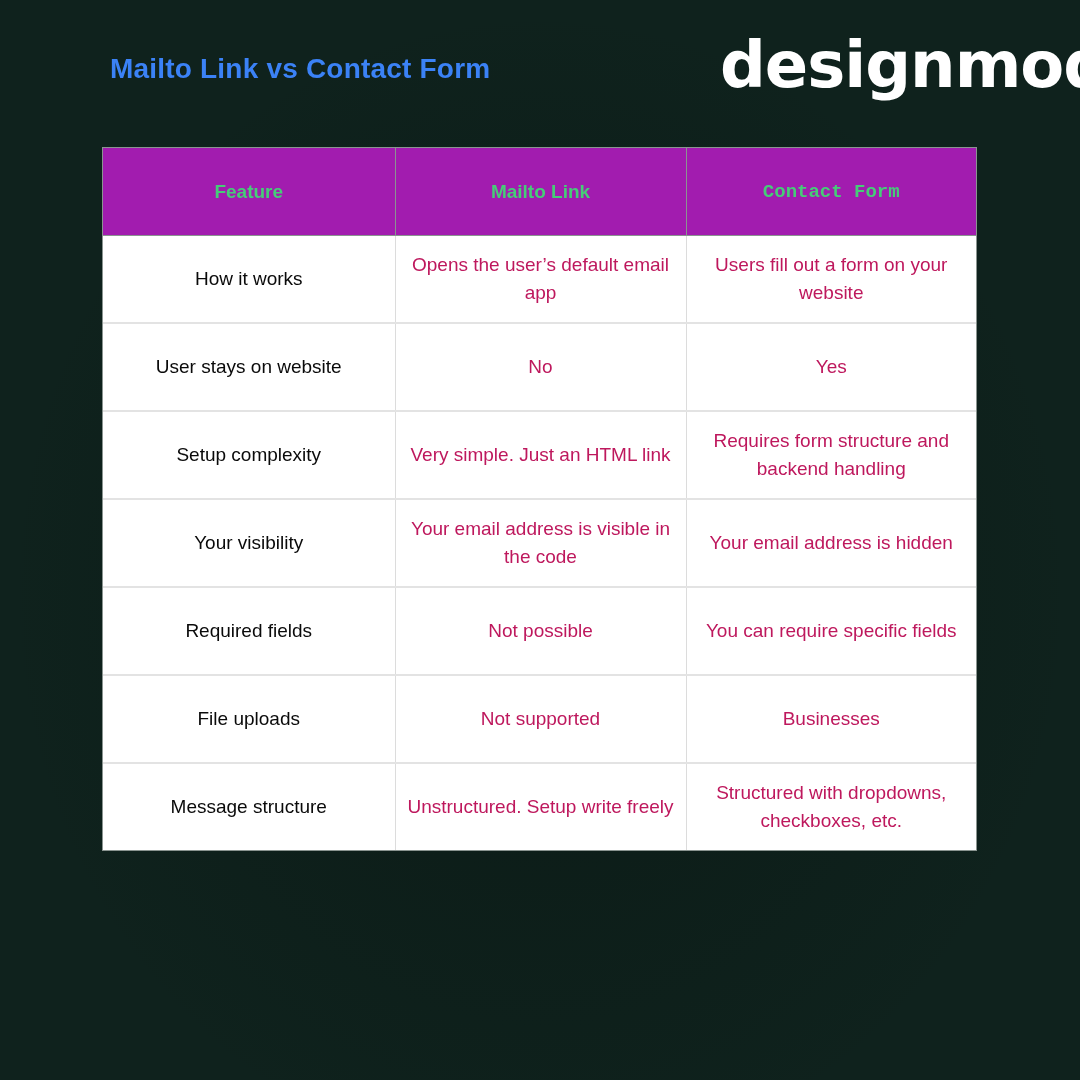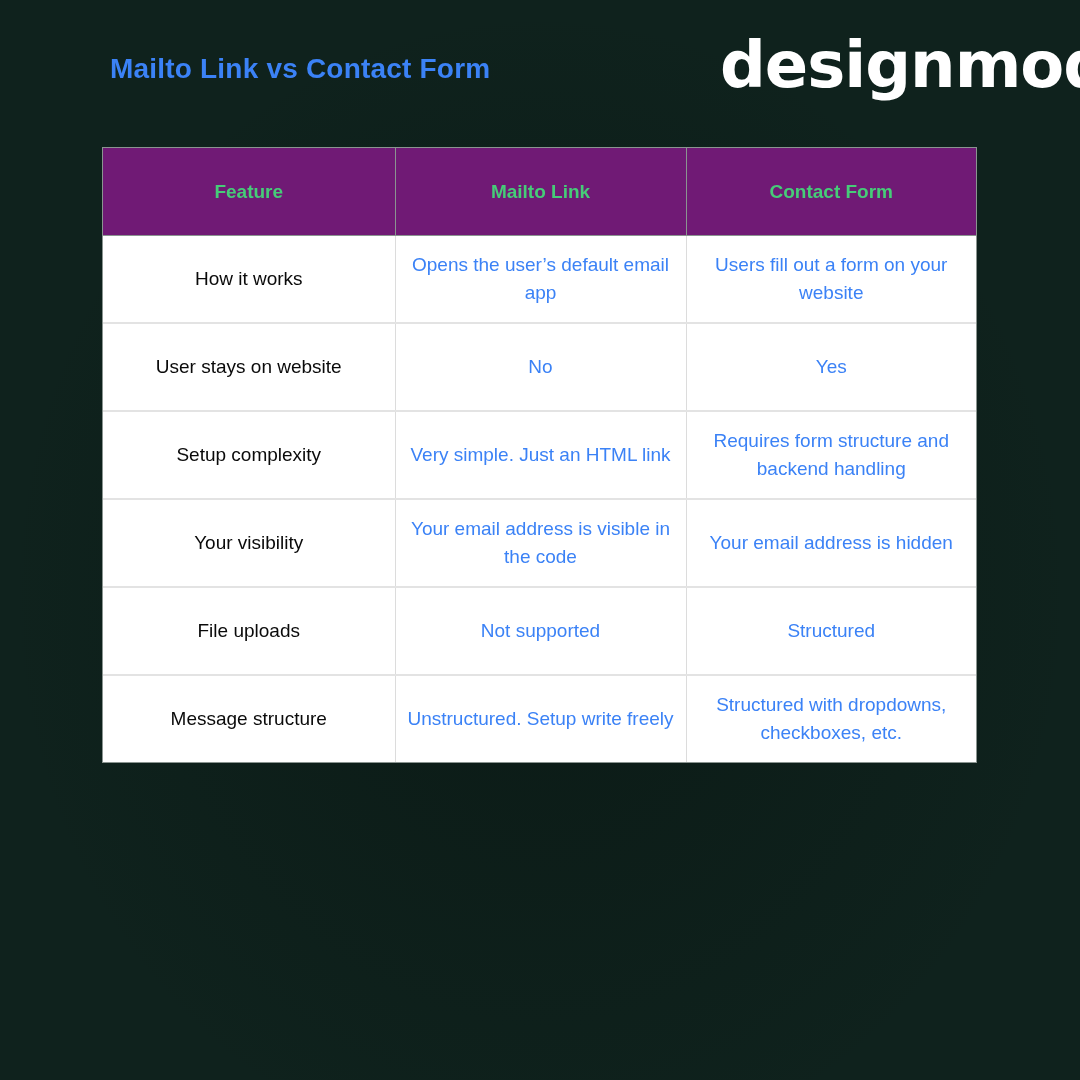--- a/index.html
+++ b/index.html
@@ -60,7 +60,7 @@
     col.c2 { width: 291px; }
     col.c3 { width: 290px; }
     thead th {
-      background: #701a75;
+      background: #a21caf;
       color: #46cc78;
       font-size: 19px;
       font-weight: 700;

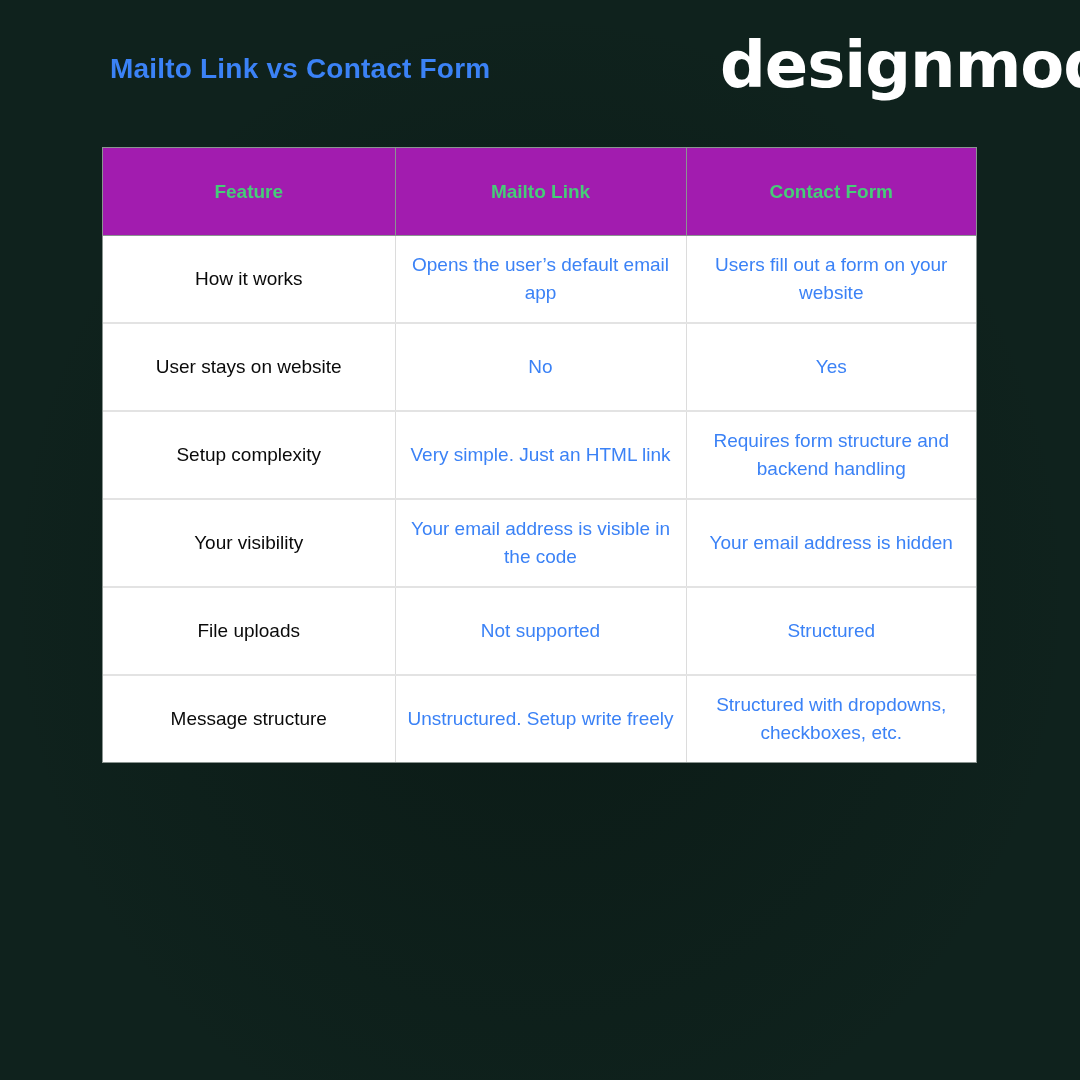--- a/index.html
+++ b/index.html
@@ -71,7 +71,7 @@
       border-bottom: 1px solid #8a9490;
       padding: 0 8px;
     }
-    thead th:last-child { border-right: none; }
+    thead th:last-child { border-right: none; font-family: Liberation Mono, monospace; }
     tbody td {
       background: #ffffff;
       height: 86px;

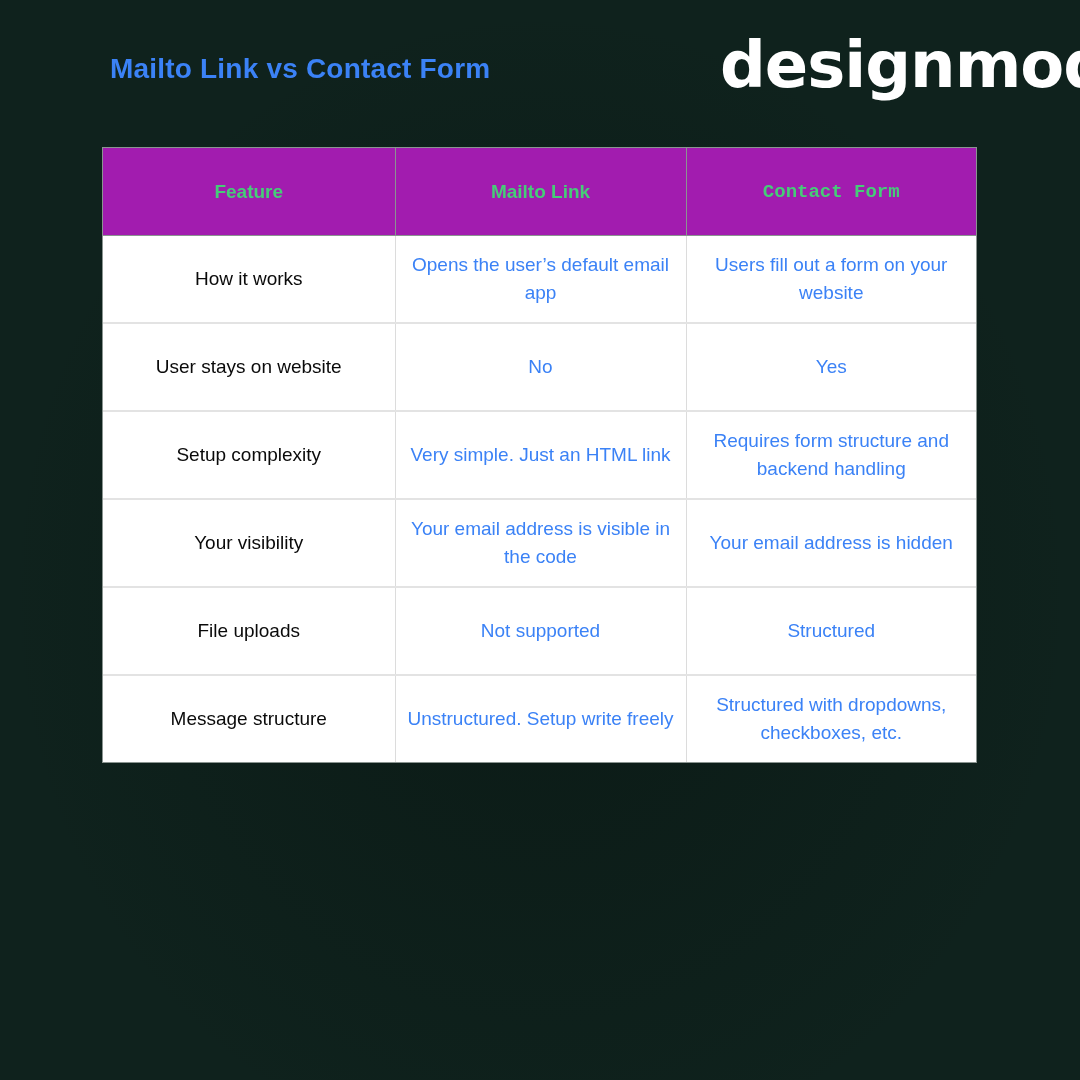--- a/index.html
+++ b/index.html
@@ -77,7 +77,7 @@
       height: 86px;
       text-align: center;
       vertical-align: middle;
-      color: #3b82f6;
+      color: #be185d;
       font-size: 19px;
       line-height: 28px;
       border-right: 1px solid #dcdcdc;

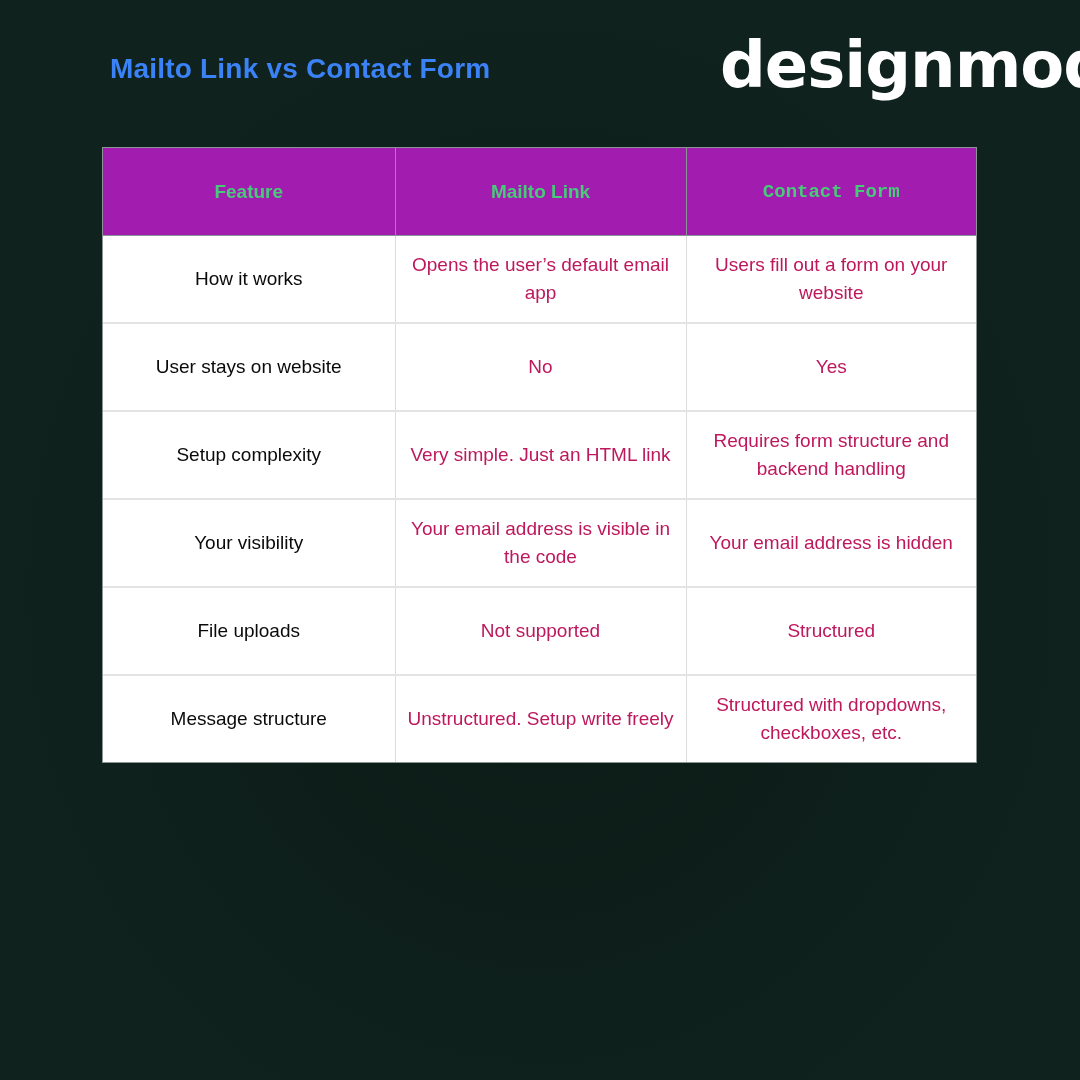--- a/index.html
+++ b/index.html
@@ -135,6 +135,11 @@
         <td>Your email address is hidden</td>
       </tr>
       <tr>
+        <td class="feature">Required fields</td>
+        <td>Not possible</td>
+        <td>You can require specific fields</td>
+      </tr>
+      <tr>
         <td class="feature">File uploads</td>
         <td>Not supported</td>
         <td>Structured</td>

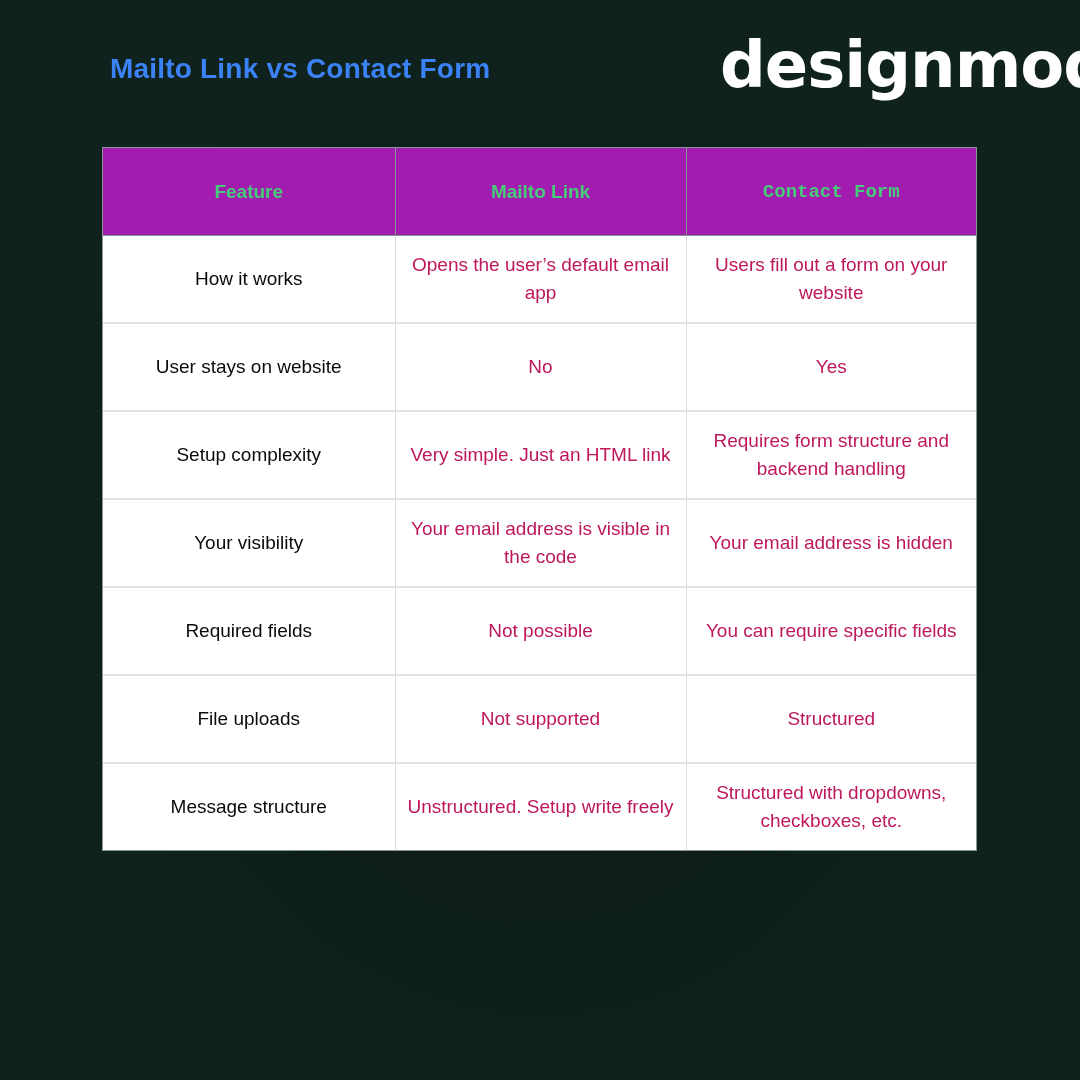--- a/index.html
+++ b/index.html
@@ -142,7 +142,7 @@
       <tr>
         <td class="feature">File uploads</td>
         <td>Not supported</td>
-        <td>Structured</td>
+        <td>Businesses</td>
       </tr>
       <tr>
         <td class="feature">Message structure</td>

